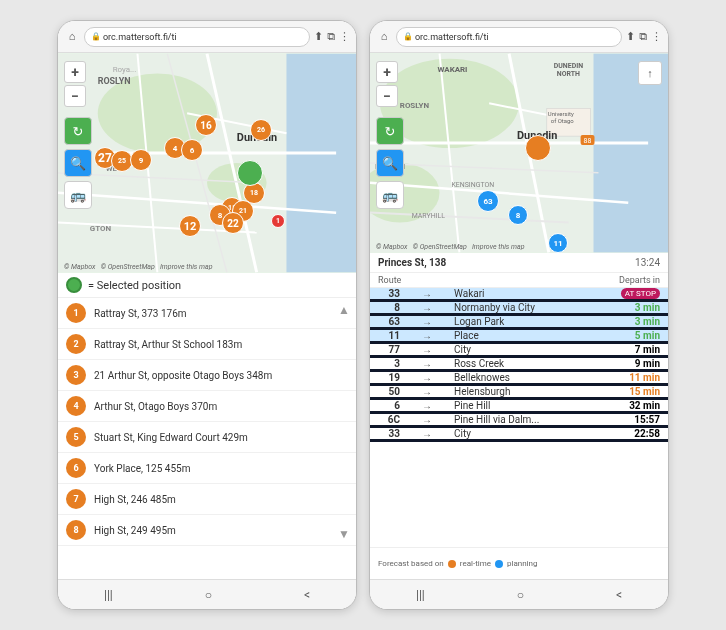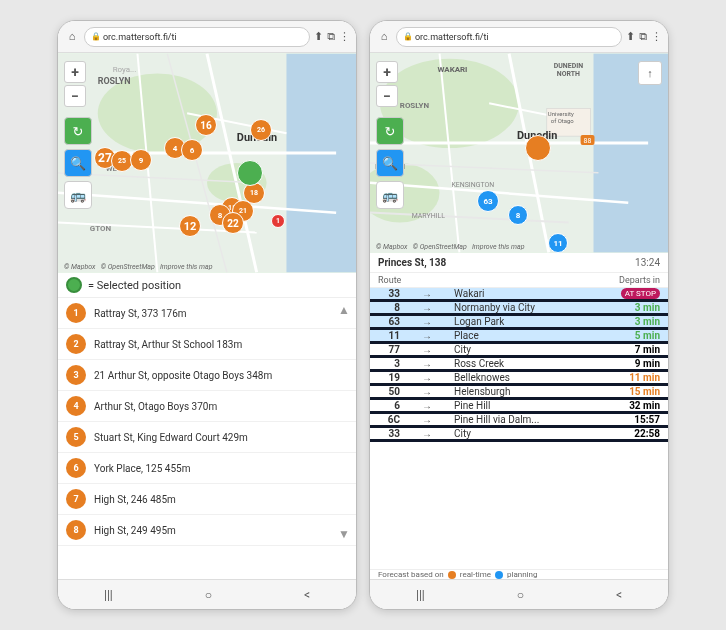--- a/index.html
+++ b/index.html
@@ -268,7 +268,7 @@
     .depart-mins.green { color: #4CAF50; }
     .depart-mins.orange { color: #e67e22; }
     .forecast-bar {
-      padding: 0 8px;
+      padding: 11px 8px;
       font-size: 8px;
       color: #666;
       display: flex;

